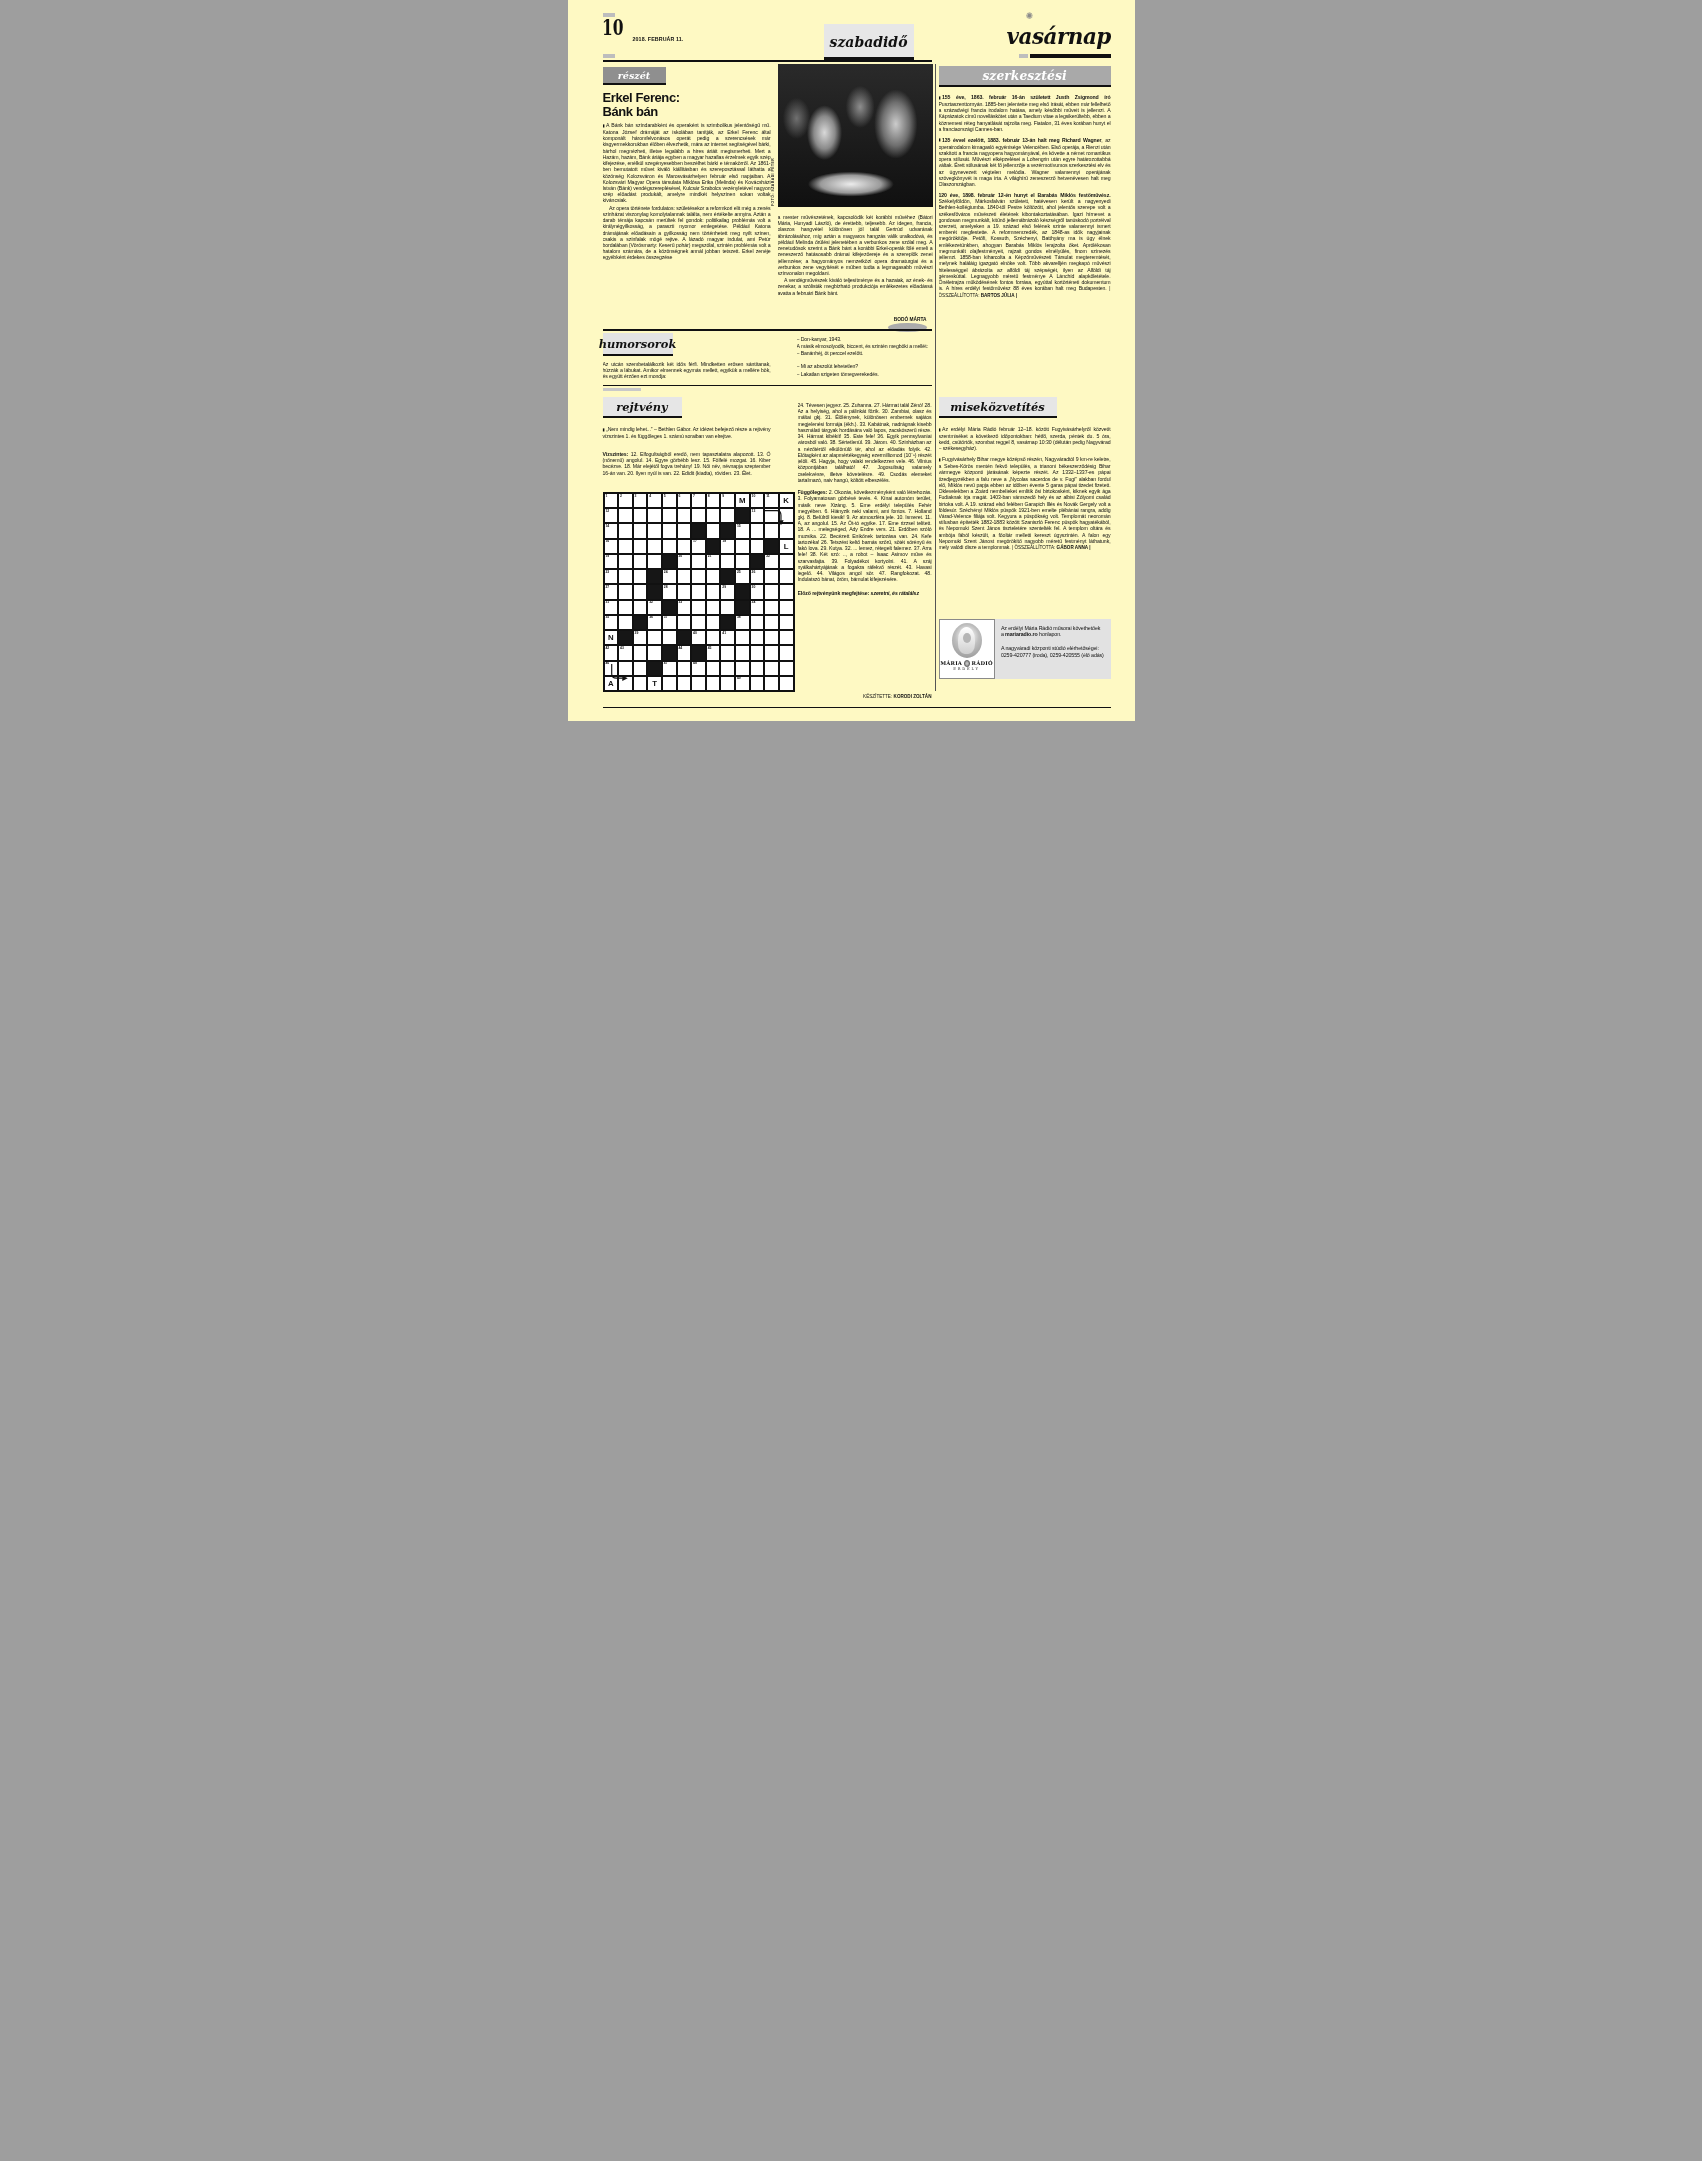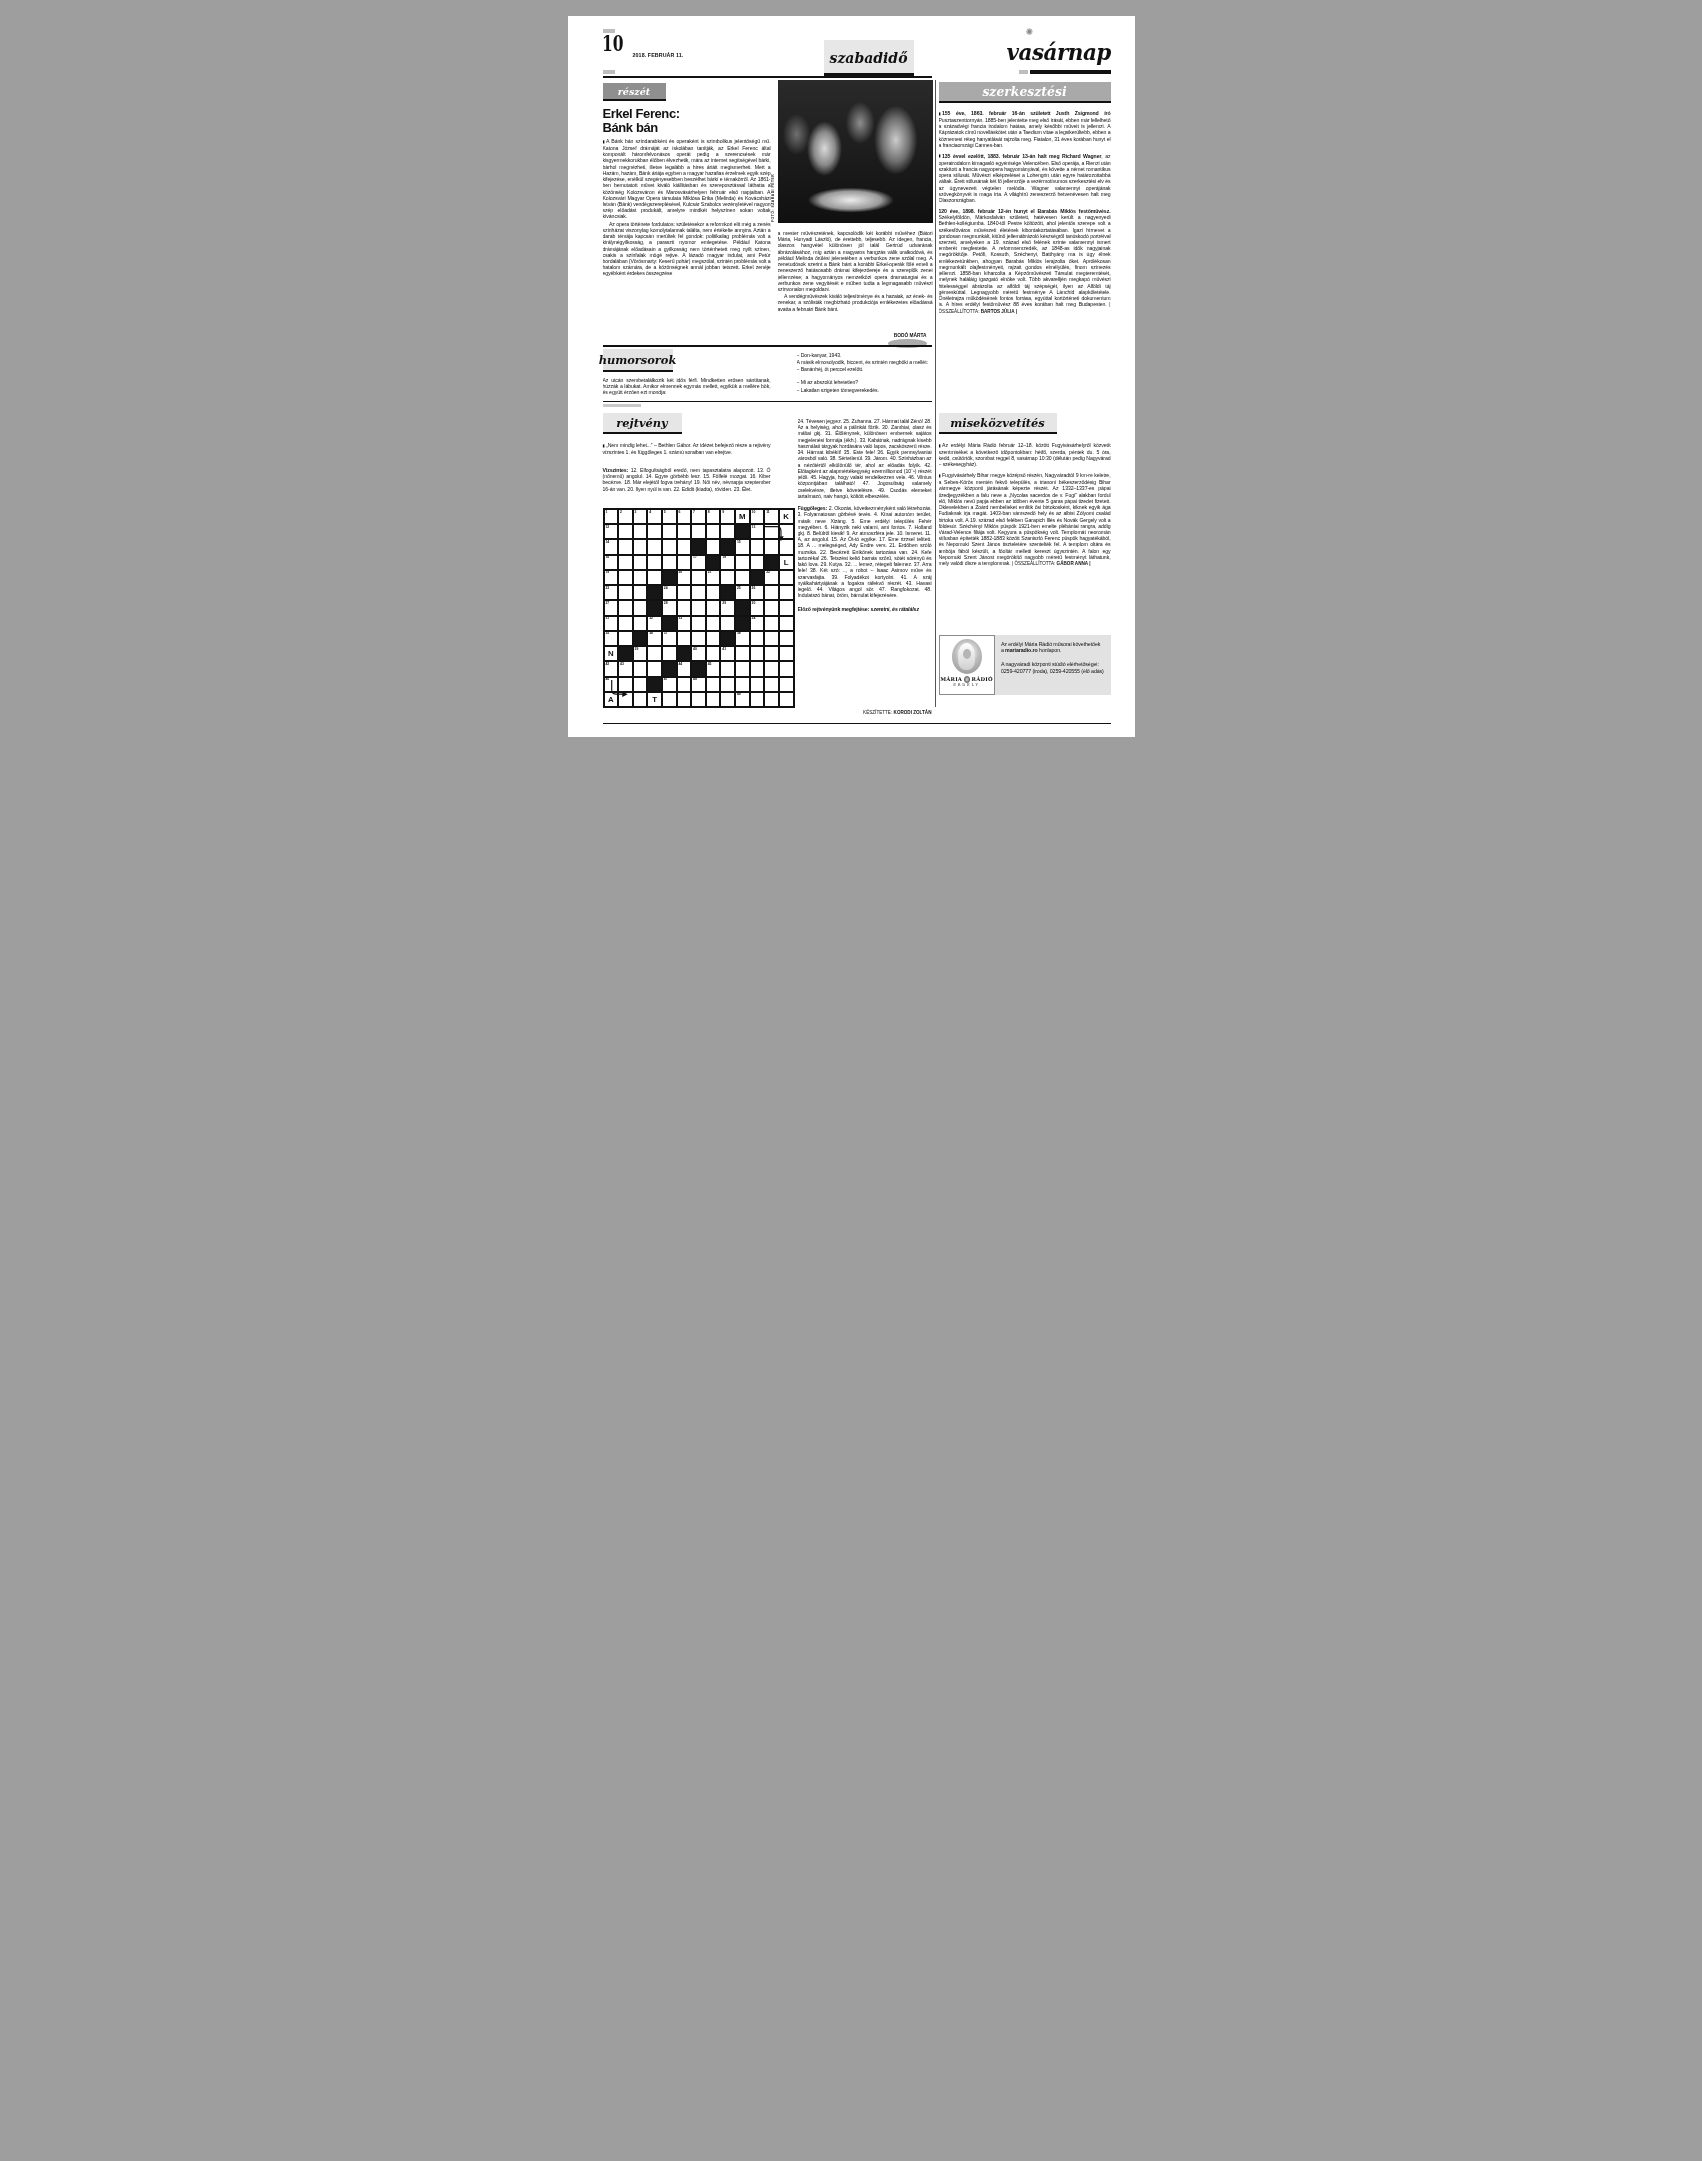--- a/index.html
+++ b/index.html
@@ -3,7 +3,7 @@
 <meta charset="utf-8">
 <style>
   html,body{margin:0;padding:0;background:#9e9e9e;}
-  #page{position:relative;width:567px;height:721px;background:#ffffff;margin:16px auto;
+  #page{position:relative;width:567px;height:721px;background:#fef9c3;margin:0 auto;
         font-family:"Liberation Sans",sans-serif;color:#111;overflow:hidden;}
   .abs{position:absolute;}
   .rule{background:#111;}

